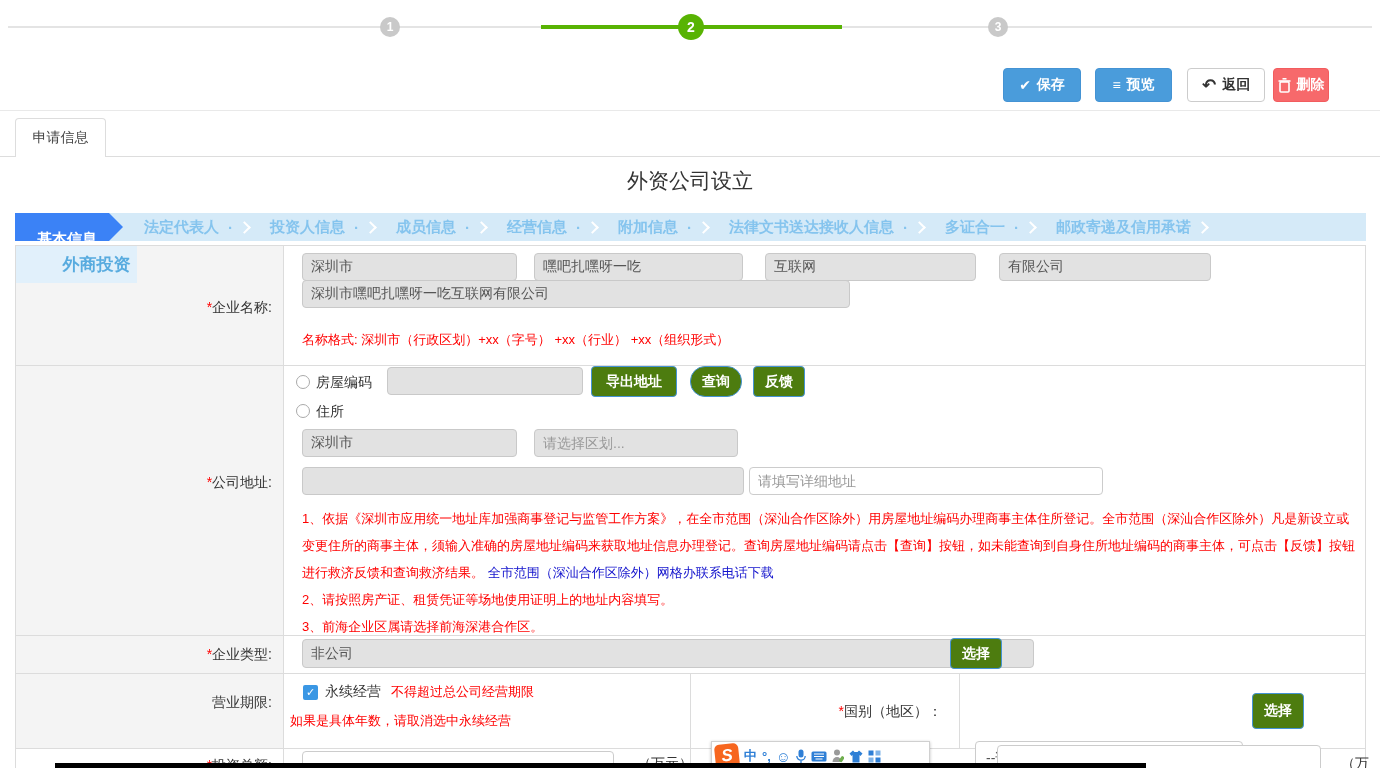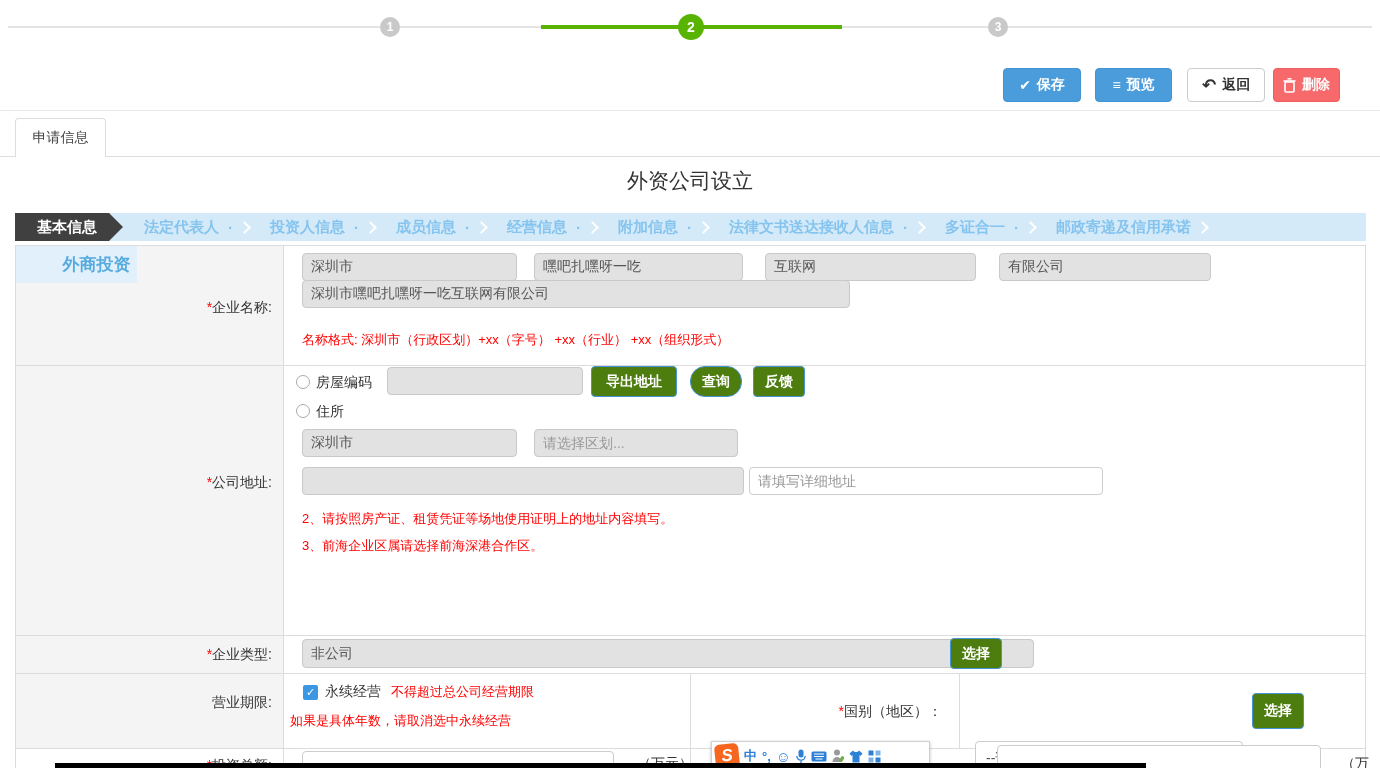--- a/index.html
+++ b/index.html
@@ -109,7 +109,7 @@
     <span class="glyph" style="font-size:17px;">↶</span>
       <span>返回</span>
   </div>
-  <div class="btn btn-red" style="left:1273px; width:67px;">
+  <div class="btn btn-red" style="left:1273px; width:56px;">
     <svg width="13" height="15" viewBox="0 0 13 15">
       <rect x="2" y="4" width="9" height="10" rx="1" fill="none" stroke="#fff" stroke-width="1.6"></rect>
       <line x1="0.5" y1="3" x2="12.5" y2="3" stroke="#fff" stroke-width="1.6"></line>

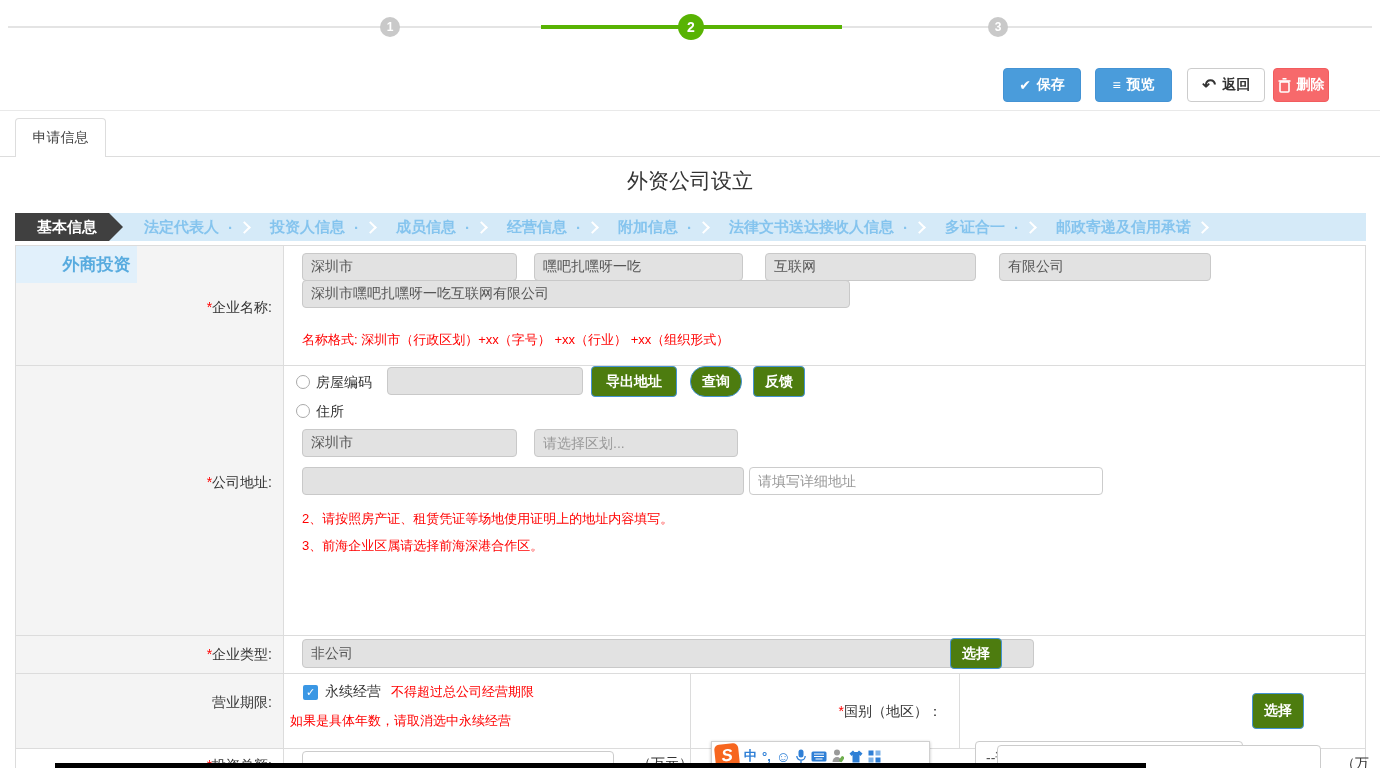--- a/index.html
+++ b/index.html
@@ -34,8 +34,8 @@
   
   .nav { position:absolute; left:15px; top:213px; width:1351px; height:28px; background:#d5eaf8;
          display:flex; align-items:center; overflow:hidden; }
-  .nav-active { height:28px; line-height:28px; background:#404040; color:#fff; font-size:15px; font-weight:bold;
-                padding:0 26px 0 22px; clip-path:polygon(0 0, calc(100% - 14px) 0, 100% 50%, calc(100% - 14px) 100%, 0 100%); }
+  .nav-active { height:28px; line-height:28px; background:#3b82f6; color:#fff; font-size:15px; font-weight:bold;
+                padding:12px 26px 0 22px; clip-path:polygon(0 0, calc(100% - 14px) 0, 100% 50%, calc(100% - 14px) 100%, 0 100%); }
   .nav-label { color:#85c4ee; font-size:15px; font-weight:bold; margin-left:21px; white-space:nowrap; cursor:pointer; }
   .nav-dot { color:#85c4ee; font-size:15px; font-weight:bold; margin-left:9px; }
   .nav-chev { width:9px; height:9px; border-top:2px solid #fff; border-right:2px solid #fff;

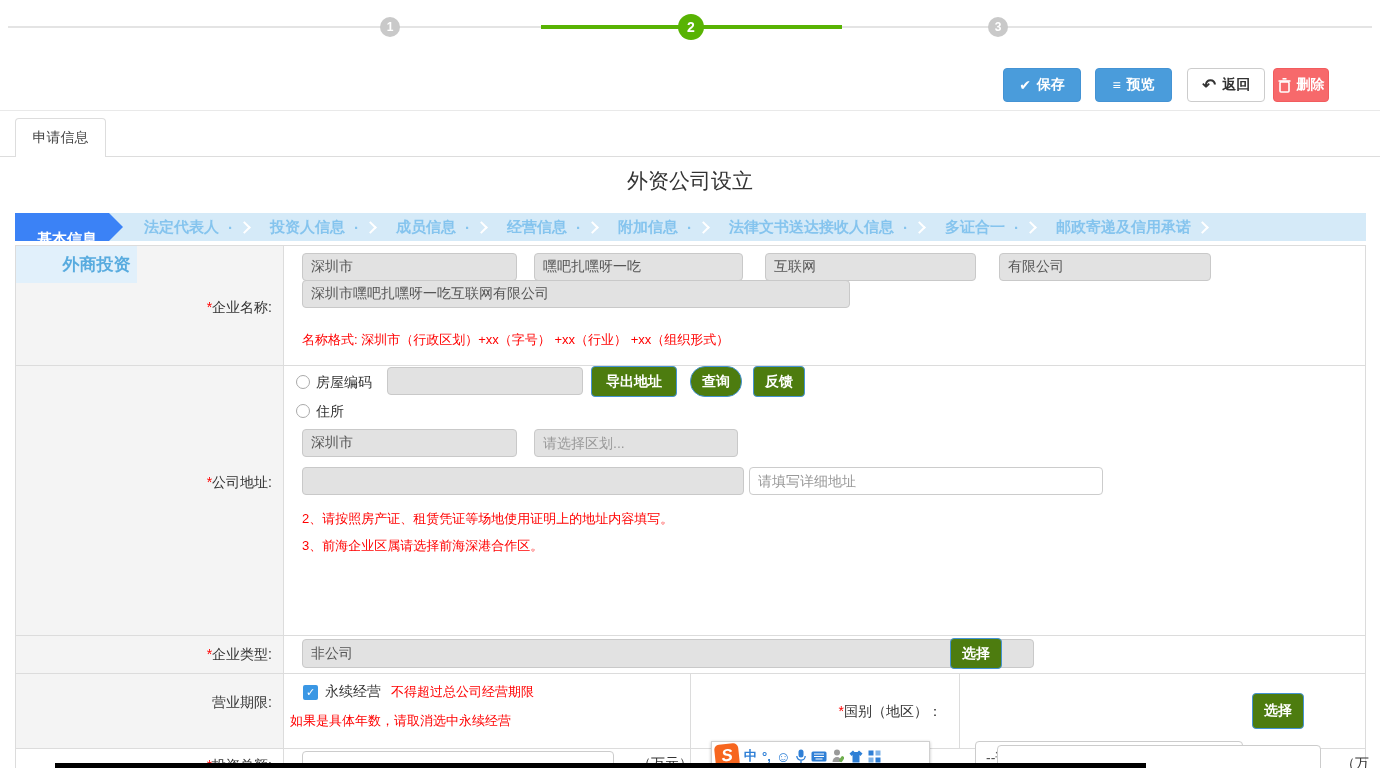--- a/index.html
+++ b/index.html
@@ -190,6 +190,7 @@
   <input class="inp-dis" style="left: 302px; top: 467px; width: 442px;" disabled="">
   <input class="inp-white" style="left: 749px; top: 467px; width: 354px;" placeholder="请填写详细地址">
   <div class="notes">
+    <div><span>1、依据《深圳市应用统一地址库加强商事登记与监管工作方案》，在全市范围（深汕合作区除外）用房屋地址编码办理商事主体住所登记。全市范围（深汕合作区除外）凡是新设立或变更住所的商事主体，须输入准确的房屋地址编码来获取地址信息办理登记。查询房屋地址编码请点击【查询】按钮，如未能查询到自身住所地址编码的商事主体，可点击【反馈】按钮进行救济反馈和查询救济结果。</span> <a>全市范围（深汕合作区除外）网格办联系电话下载</a></div>
     <div>2、请按照房产证、租赁凭证等场地使用证明上的地址内容填写。</div>
     <div>3、前海企业区属请选择前海深港合作区。</div>
   </div>

